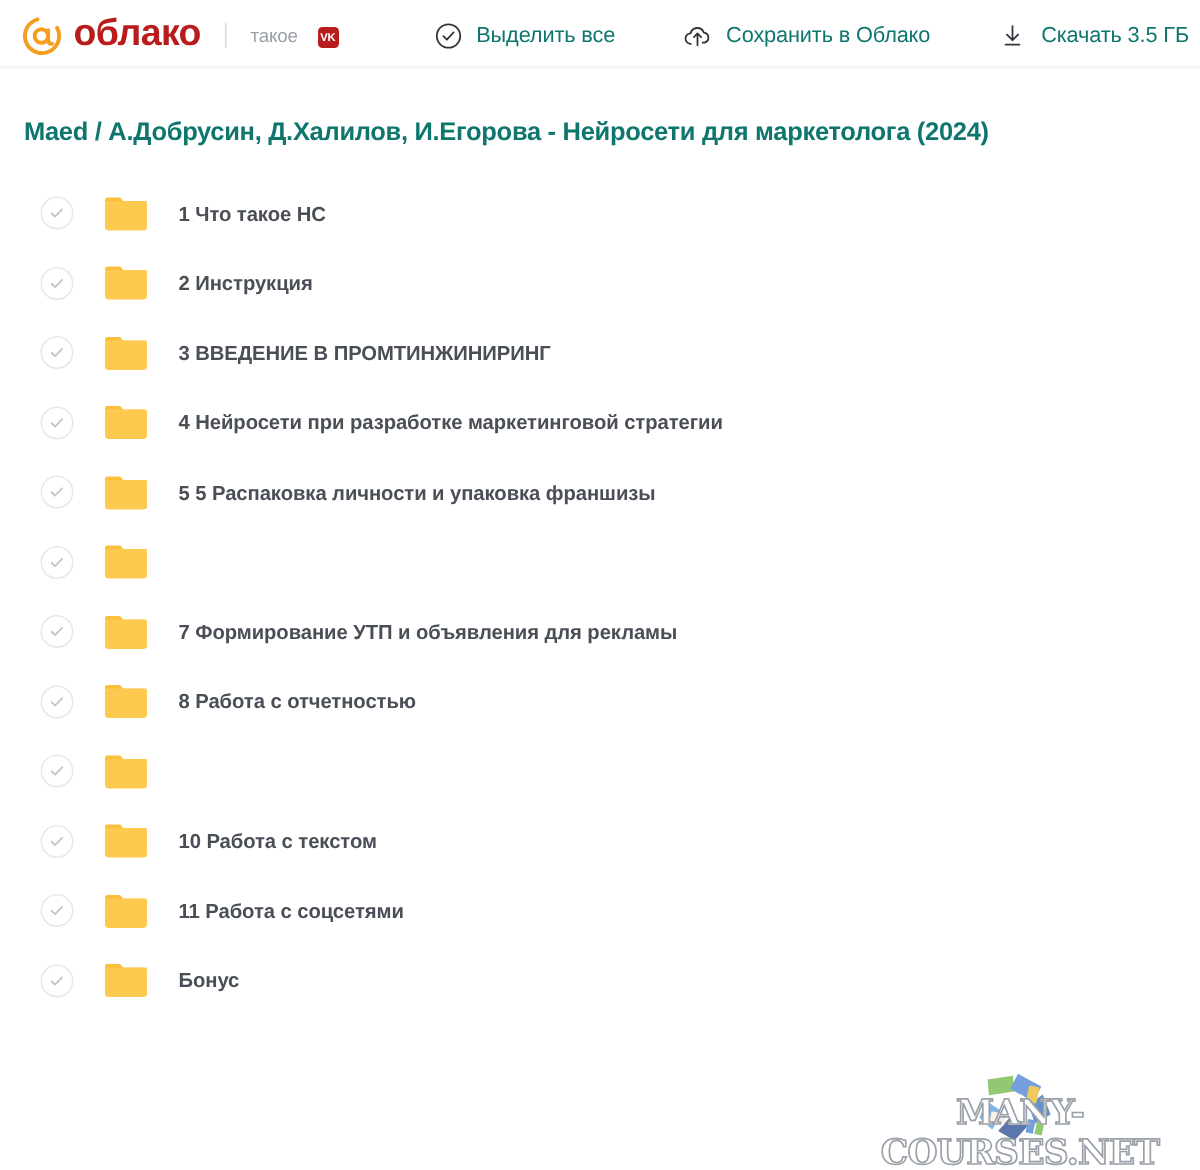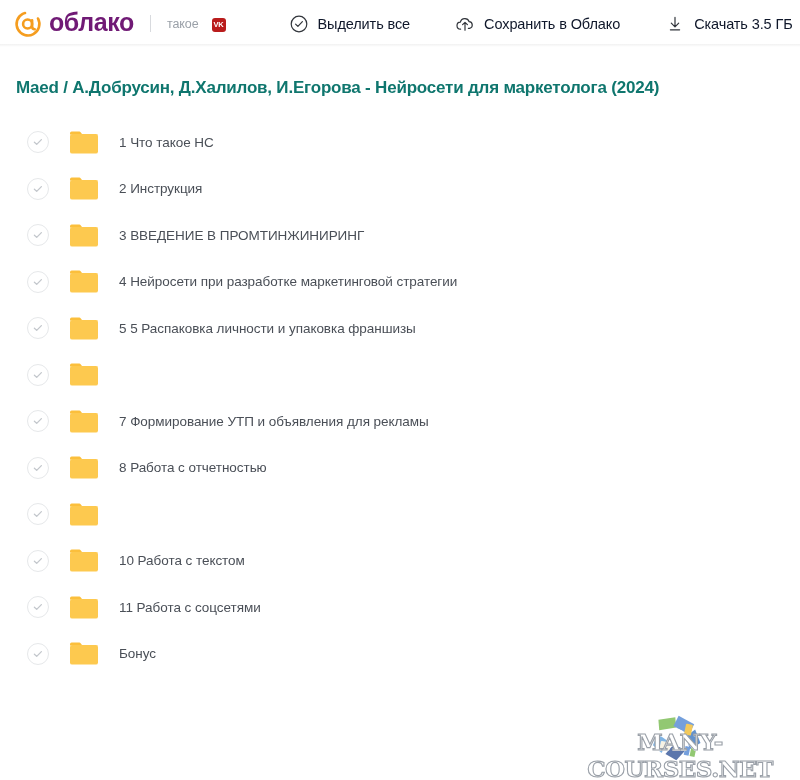--- a/index.html
+++ b/index.html
@@ -42,7 +42,7 @@
   .logo-word {
     font-size: 25px;
     font-weight: bold;
-    color: #701a75;
+    color: #b91c1c;
     letter-spacing: -0.4px;
     line-height: 1;
     position: relative;

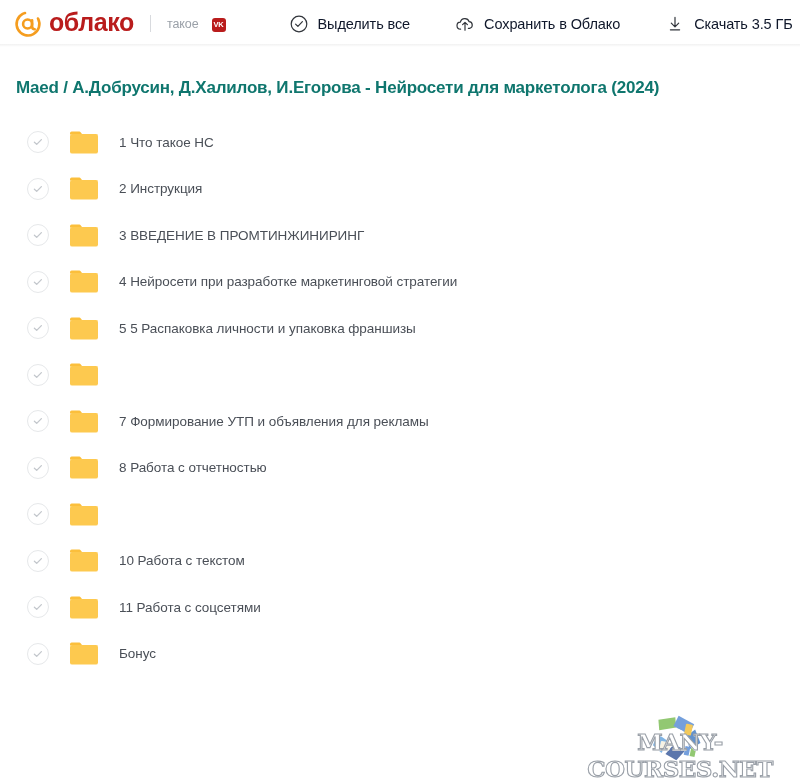--- a/index.html
+++ b/index.html
@@ -95,7 +95,7 @@
   }
   .tb-btn .tb-label {
     font-size: 14.5px;
-    color: #0f172a;
+    color: #0f766e;
     letter-spacing: -0.1px;
   }
 

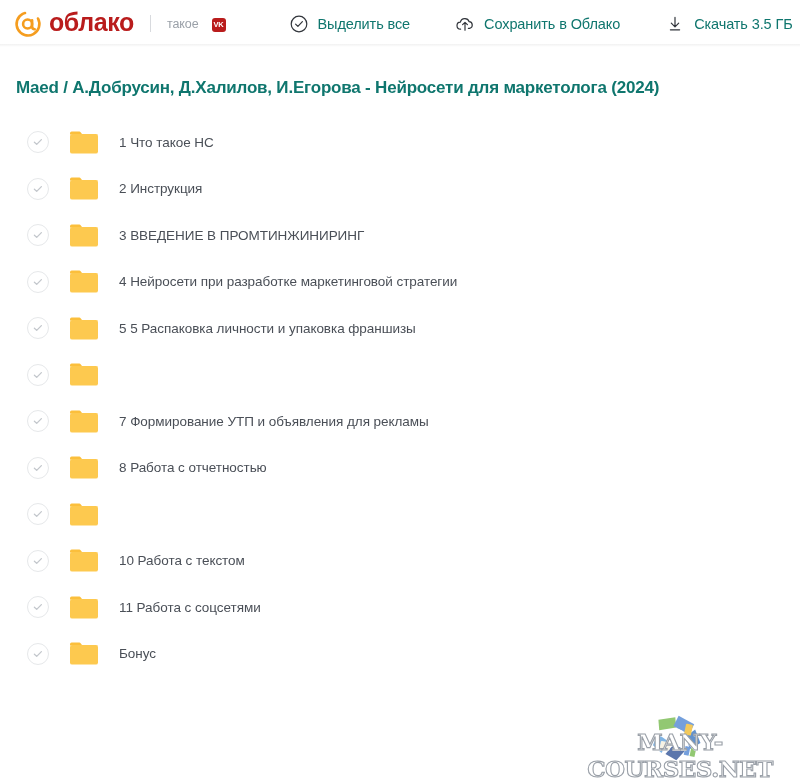--- a/index.html
+++ b/index.html
@@ -112,6 +112,7 @@
   .file-list {
     margin-top: 21px;
     padding: 0 12px 0 0;
+    font-weight: bold;
   }
   .file-row {
     height: 46.5px;

